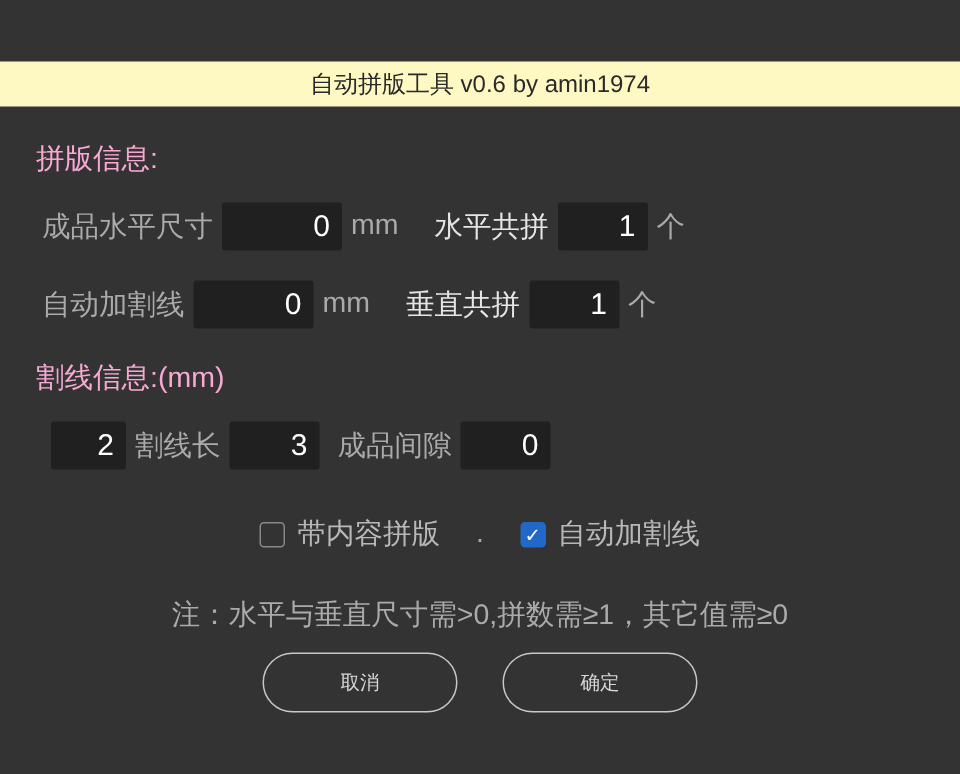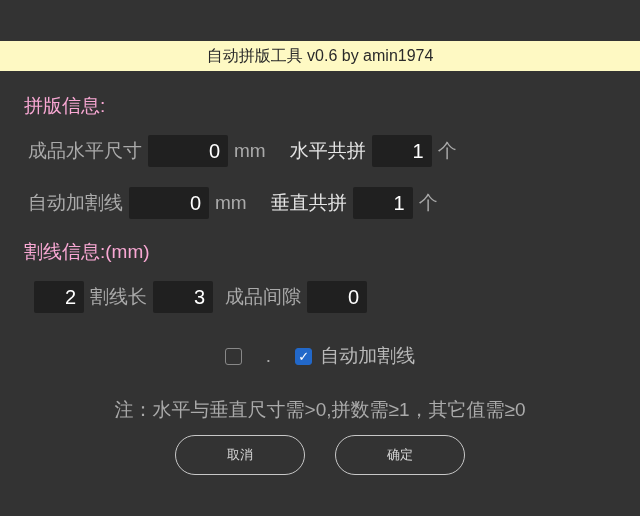--- a/index.html
+++ b/index.html
@@ -72,6 +72,7 @@
   <div class="chk-row">
     <div class="chk">
       <div class="checkbox"></div>
+      <span>带内容拼版</span>
     </div>
     <span class="dot">.</span>
     <div class="chk">

